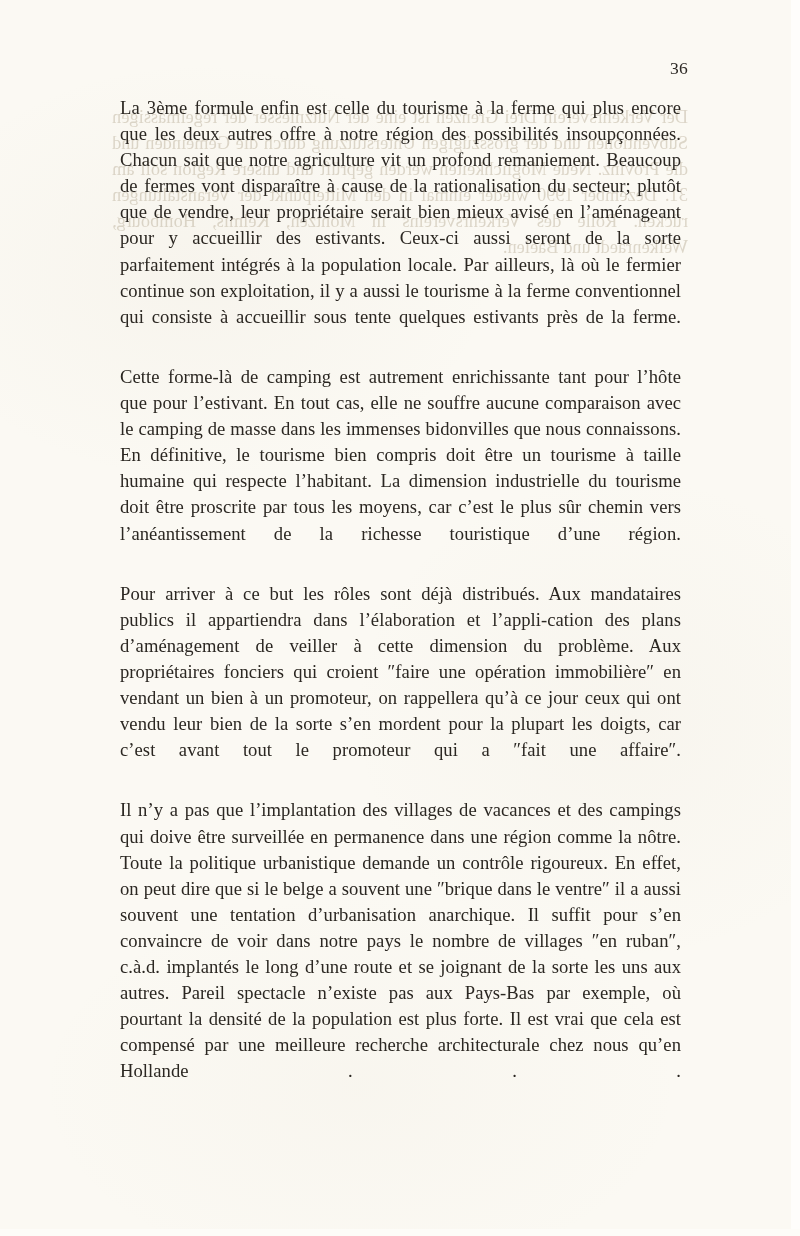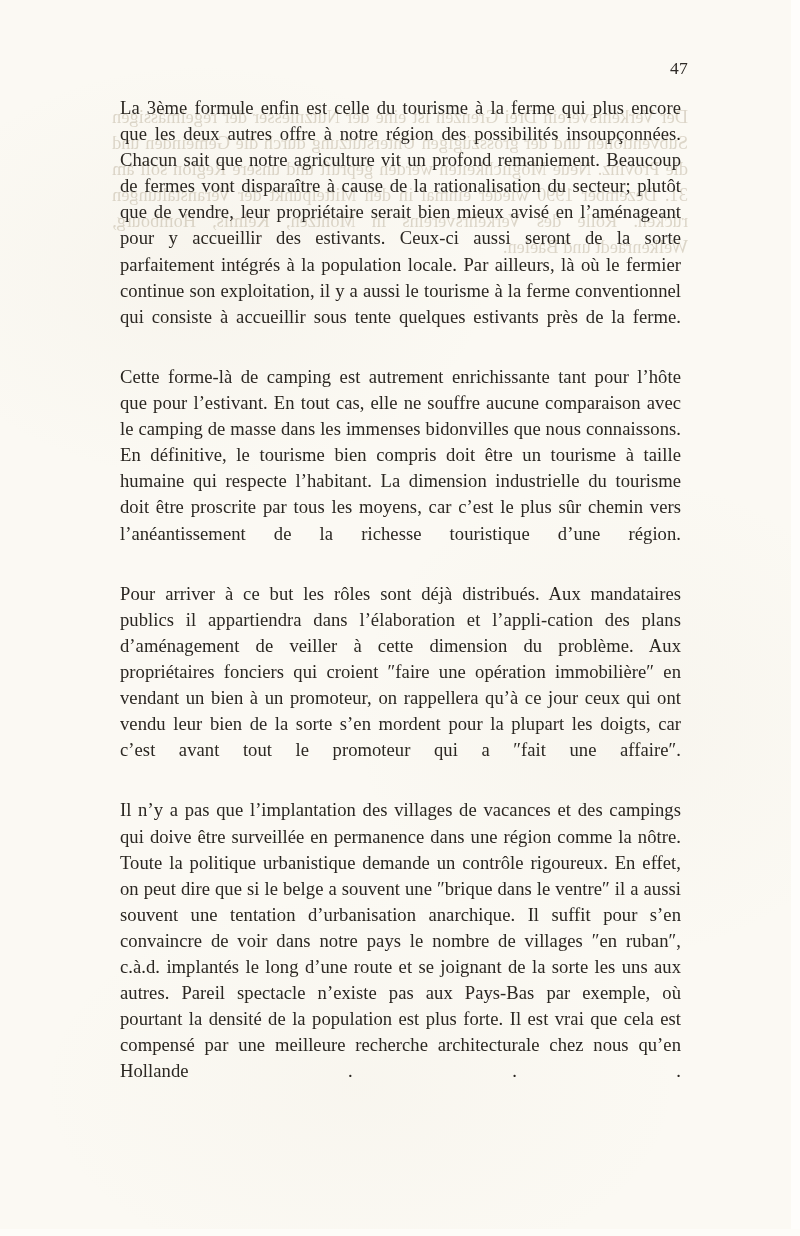--- a/index.html
+++ b/index.html
@@ -120,7 +120,7 @@
     <p>Der Verkehrsverein Drei Grenzen ist eine der Nutzniesser der regelmässigen Subventionen und der grosszügigen Unterstützung durch die Gemeinden und die Provinz. Neue Möglichkeiten werden geprüft und unsere Region soll am 31. Dezember 1990 wieder einmal in den Mittelpunkt der Veranstaltungen rücken. Rolle des Verkehrsvereins in Montzen, Kelmis, Hombourg, Welkenraedt und Baelen.</p>
   </div>
 
-  <div id="page-number">47</div>
+  <div id="page-number">36</div>
 
   <div id="body-text">
     <p>La 3ème formule enfin est celle du tourisme à la ferme qui plus encore que les deux autres offre à notre région des possibilités insoupçonnées. Chacun sait que notre agriculture vit un profond remaniement. Beaucoup de fermes vont disparaître à cause de la rationalisation du secteur; plutôt que de vendre, leur propriétaire serait bien mieux avisé en l’aménageant pour y accueillir des estivants. Ceux-ci aussi seront de la sorte parfaitement intégrés à la population locale. Par ailleurs, là où le fermier continue son exploitation, il y a aussi le tourisme à la ferme conventionnel qui consiste à accueillir sous tente quelques estivants près de la ferme.</p>

